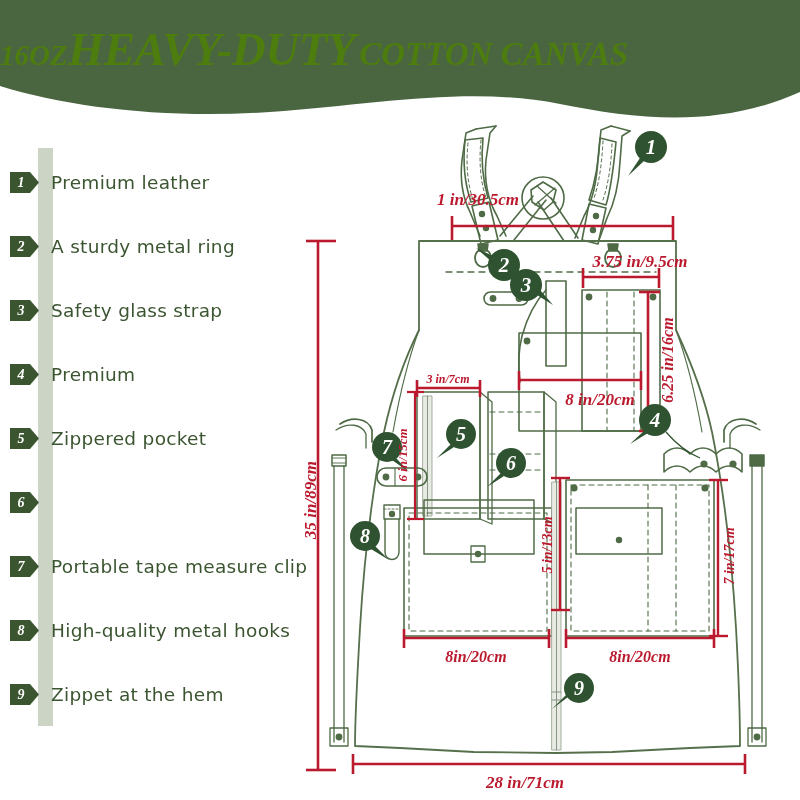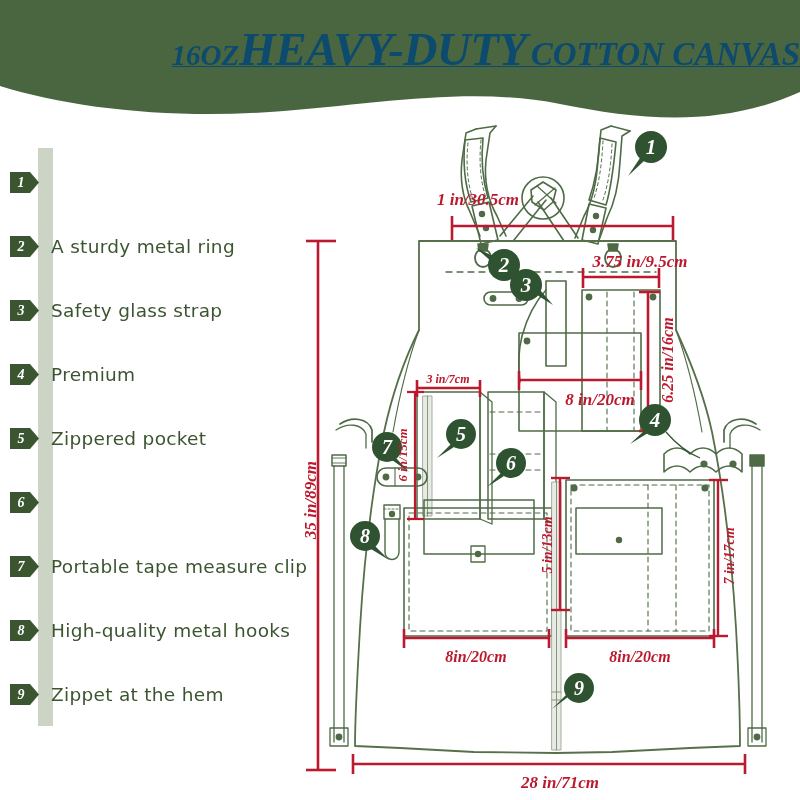--- a/index.html
+++ b/index.html
@@ -31,11 +31,10 @@
     position: absolute;
     left: 0; top: 22px;
     width: 800px;
-    text-align: right;
-    color: #0c4a6e;
+    text-align: left;
+    color: #4d7c0f;
     white-space: nowrap;
     pointer-events: none;
-    text-decoration: underline;
   }
   .ht-small {
     font-family: "Liberation Serif", serif;

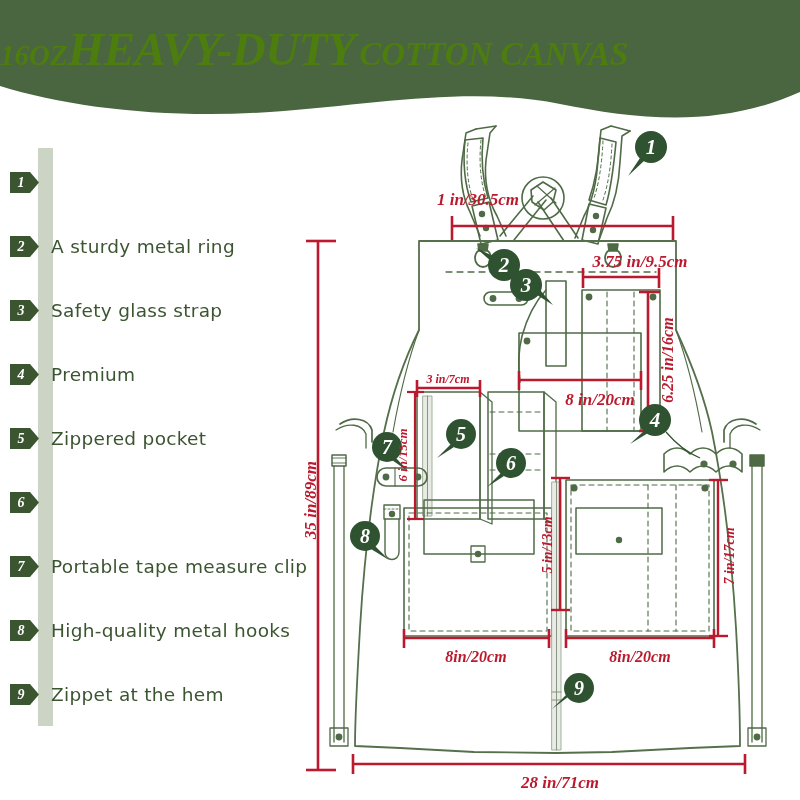--- a/index.html
+++ b/index.html
@@ -160,6 +160,7 @@
           </svg>
         <div class="badge-num">1</div>
       </div>
+      <div class="legend-label">Premium leather</div>
     </div>
 
     <div class="legend-row">

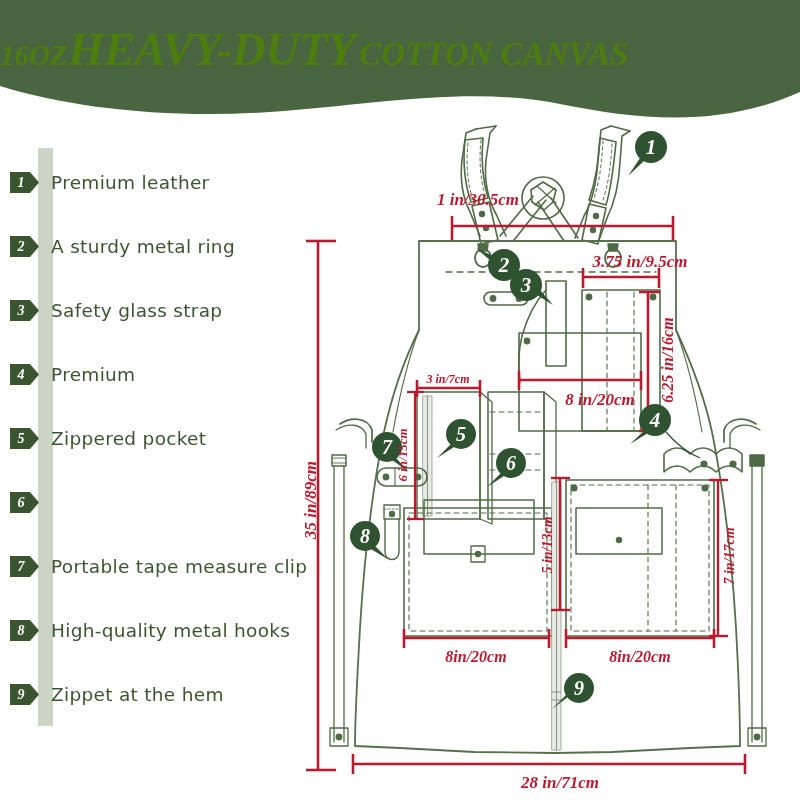--- a/index.html
+++ b/index.html
@@ -513,7 +513,7 @@
     <div class="dim-label" style="left:730px; top:556px; font-size:14px; transform:translate(-50%,-50%) rotate(-90deg);">7 in/17cm</div>
     <div class="dim-label" style="left:476px; top:657px; font-size:16px; transform:translate(-50%,-50%);">8in/20cm</div>
     <div class="dim-label" style="left:640px; top:657px; font-size:16px; transform:translate(-50%,-50%);">8in/20cm</div>
-    <div class="dim-label" style="left:560px; top:783px; font-size:17px; transform:translate(-50%,-50%);">28 in/71cm</div>
+    <div class="dim-label" style="left:525px; top:783px; font-size:17px; transform:translate(-50%,-50%);">28 in/71cm</div>
   </div>
 
   <div>

